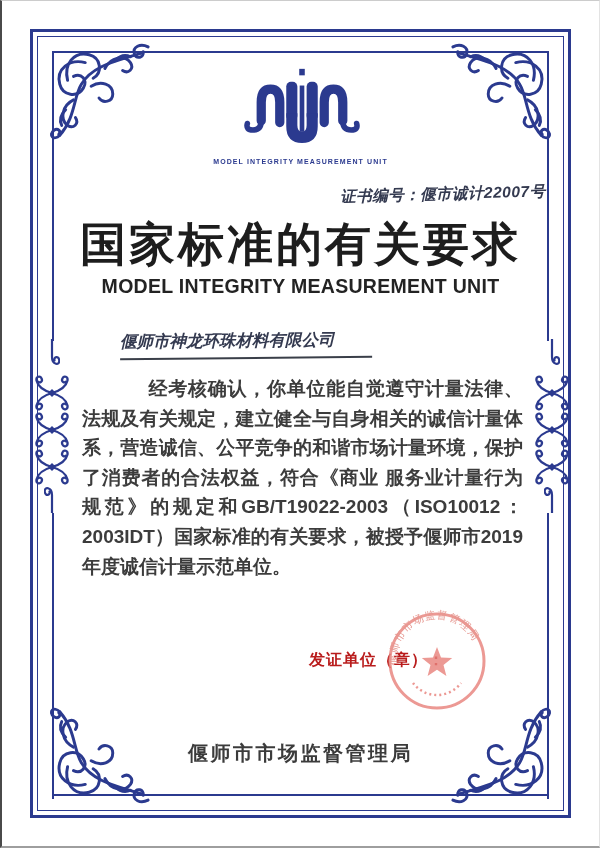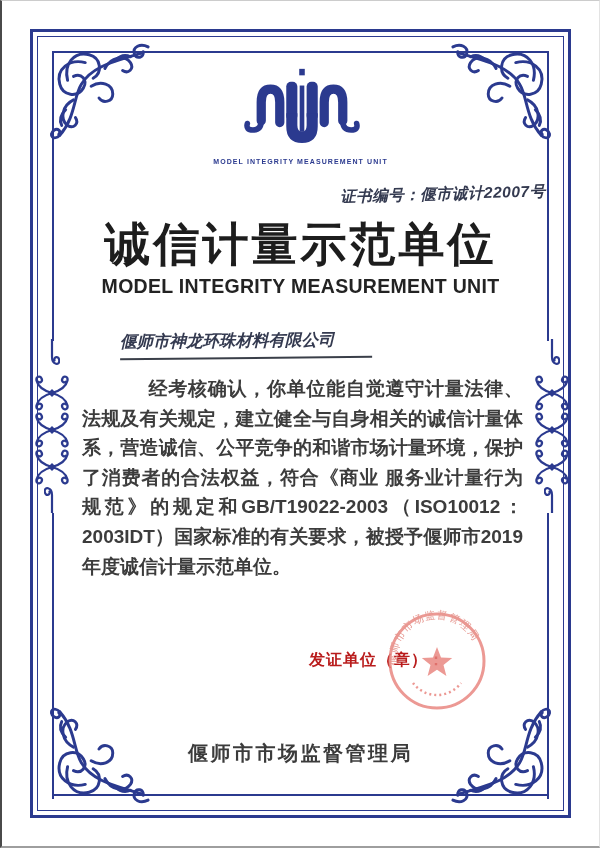--- a/index.html
+++ b/index.html
@@ -218,7 +218,7 @@
 
   <div class="cert-no"><span>证书编号：</span><span>偃市诚计22007号</span></div>
 
-  <h1 class="title-zh">诚信计量示范单位</h1>
+  <h1 class="title-zh">国家标准的有关要求</h1>
   <h2 class="title-en">MODEL INTEGRITY MEASUREMENT UNIT</h2>
 
   <div class="recipient">偃师市神龙环珠材料有限公司</div>

